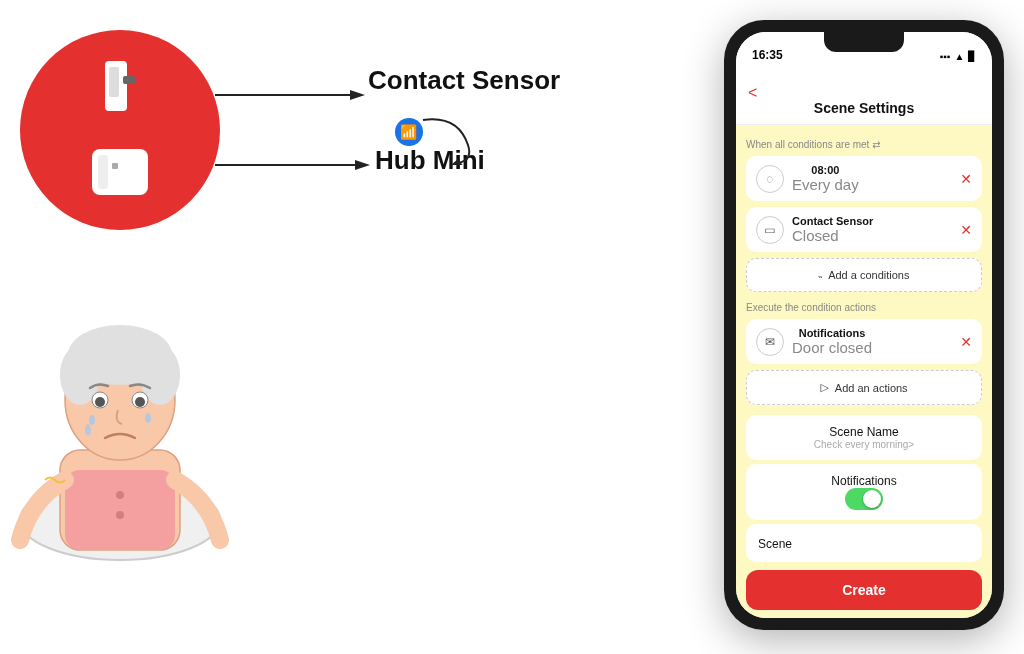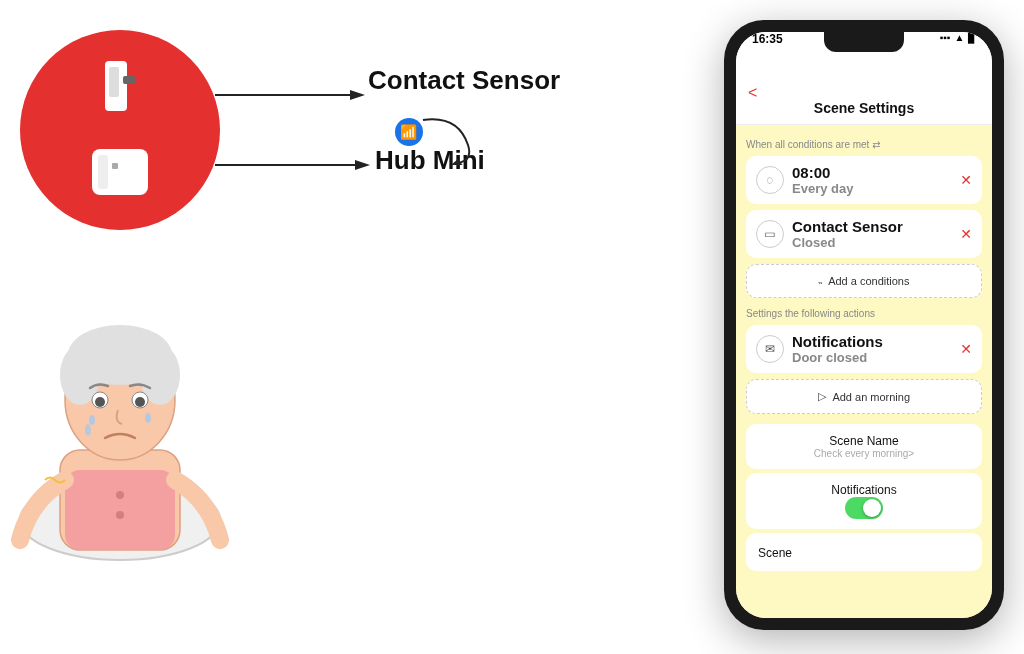--- a/index.html
+++ b/index.html
@@ -66,7 +66,7 @@
       background: #fff;
       height: 30px;
       display: flex;
-      align-items: flex-start;
+      align-items: flex-end;
       justify-content: space-between;
       padding: 0 16px;
       font-size: 11px;

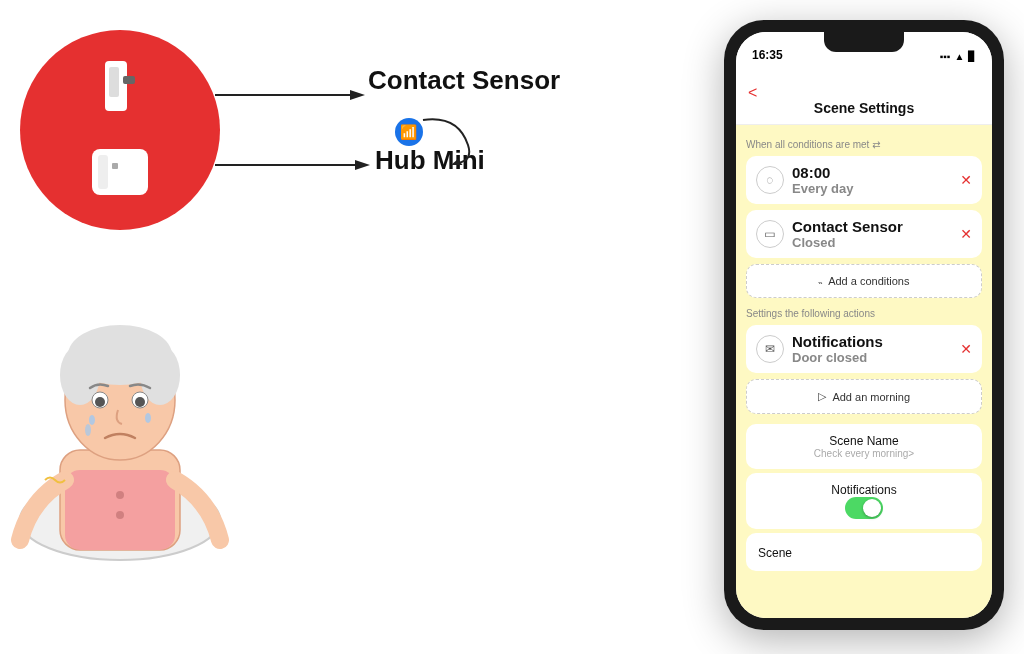--- a/index.html
+++ b/index.html
@@ -168,9 +168,10 @@
     }
 
     .condition-text h4 {
-      font-size: 15px;
+      font-size: 11px;
       font-weight: 600;
       color: #111;
+      text-align: center;
     }
 
     .condition-text p {

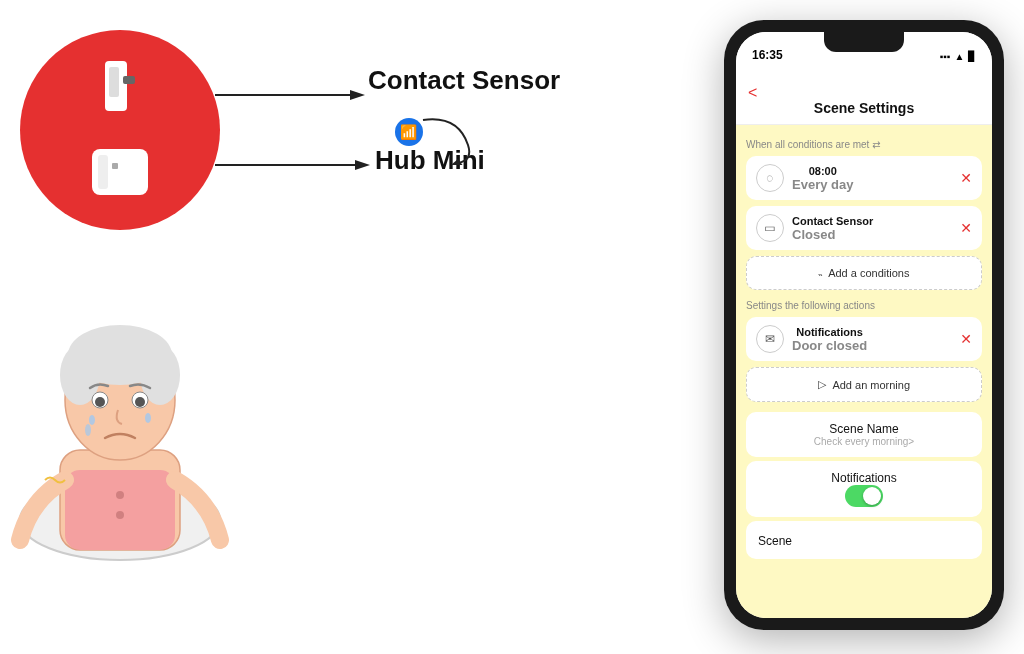--- a/index.html
+++ b/index.html
@@ -175,9 +175,8 @@
     }
 
     .condition-text p {
-      font-size: 13px;
+      font-size: 15px;
       color: #888;
-      font-weight: bold;
     }
 
     .remove-btn {

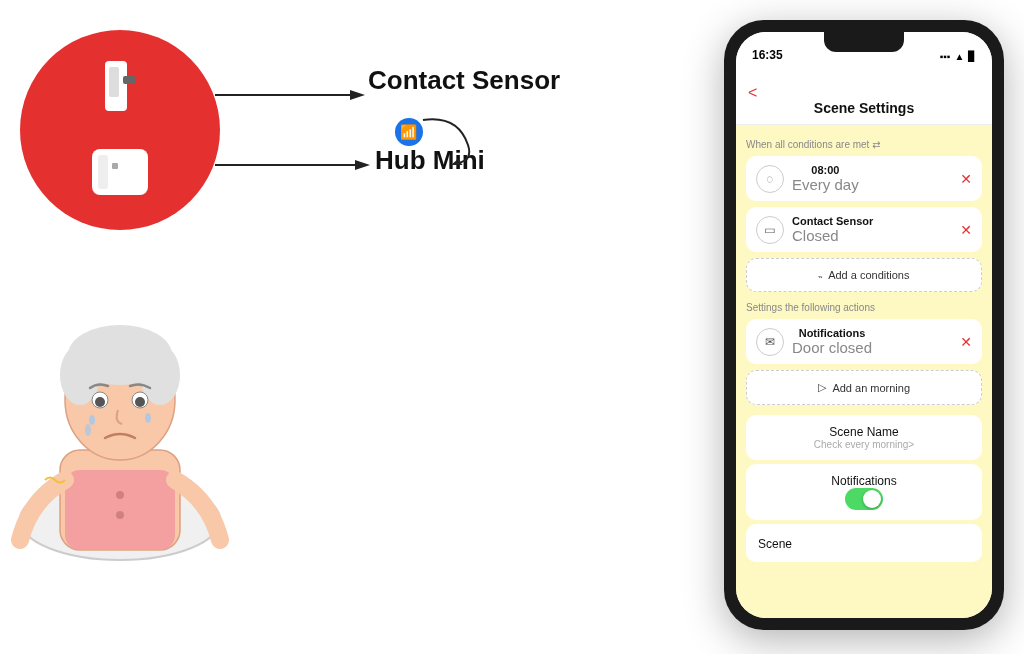--- a/index.html
+++ b/index.html
@@ -458,7 +458,7 @@
       </button>
 
       
-      <div class="section-label">Settings the following actions</div>
+      <div class="section-label">Execute the condition actions</div>
 
       
       <div class="action-card">

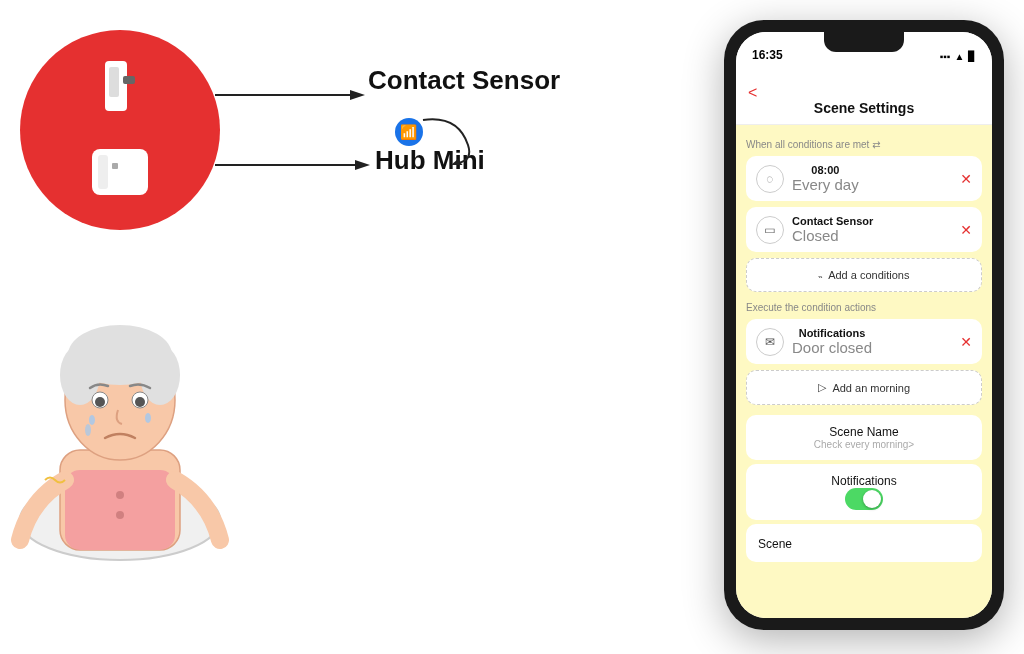--- a/index.html
+++ b/index.html
@@ -475,7 +475,7 @@
       
       <button class="add-action-btn">
         <span>▷</span>
-        <span>Add an morning</span>
+        <span>Add an actions</span>
       </button>
 
       

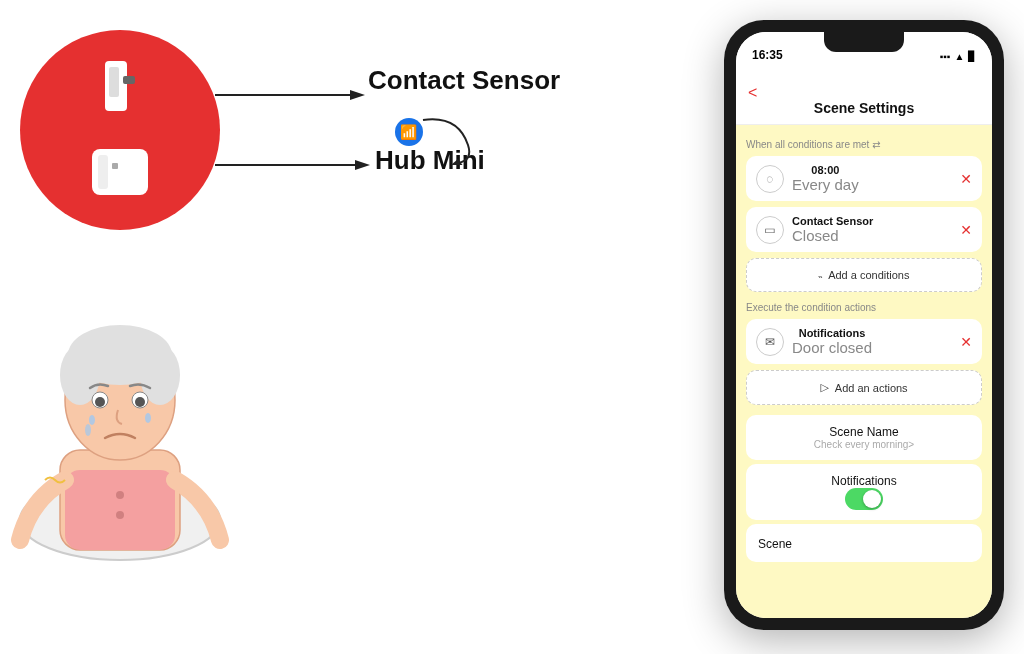--- a/index.html
+++ b/index.html
@@ -499,6 +499,7 @@
       </div>
 
       
+      <button class="create-btn">Create</button>
 
     </div>
   </div>

